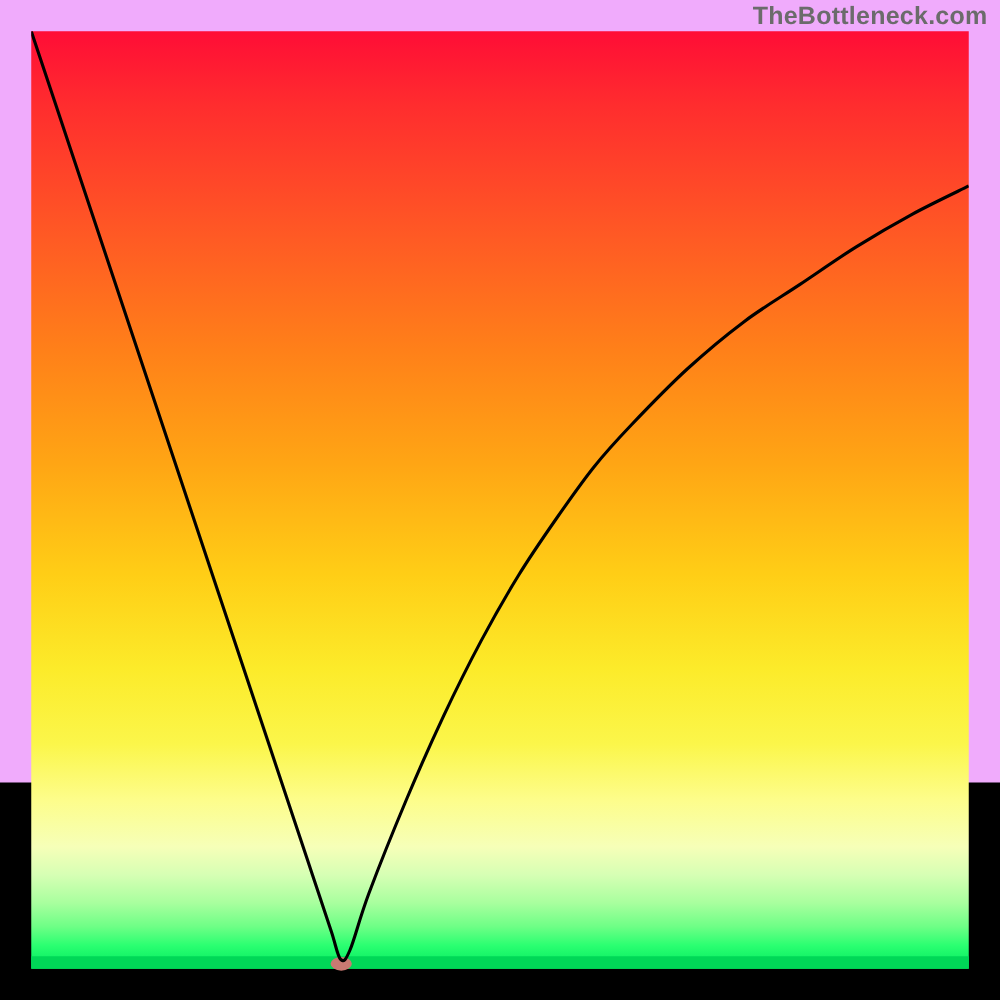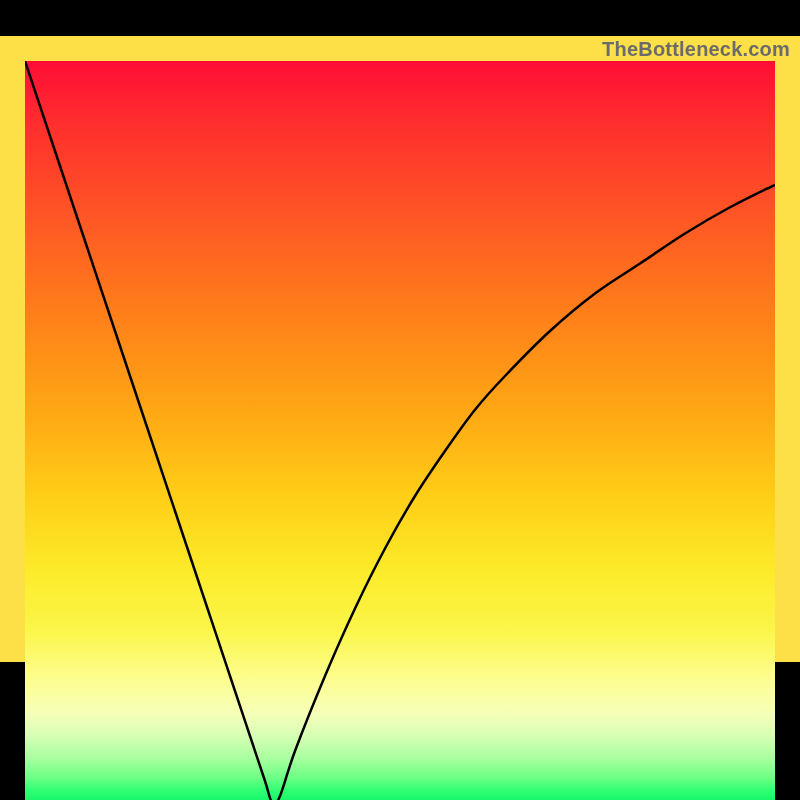--- a/index.html
+++ b/index.html
@@ -15,8 +15,7 @@
     position: relative;
     width: 800px;
     height: 626px;
-    background: #fde047;
-    margin-top: 36px;
+    background: #f0abfc;
   }
   .watermark {
     position: absolute;

